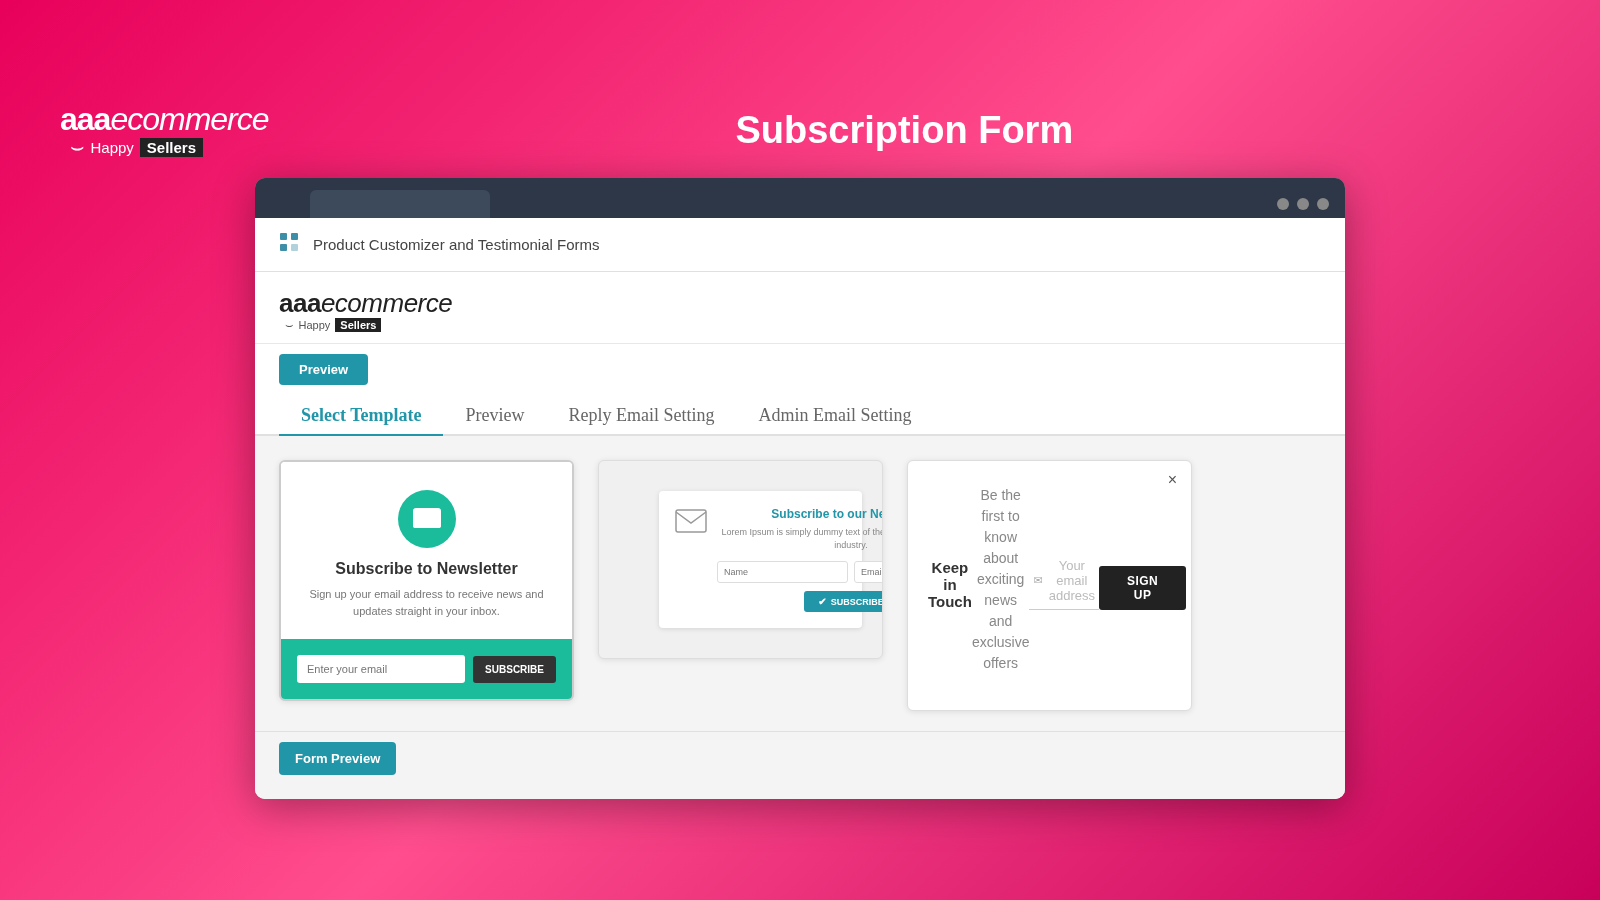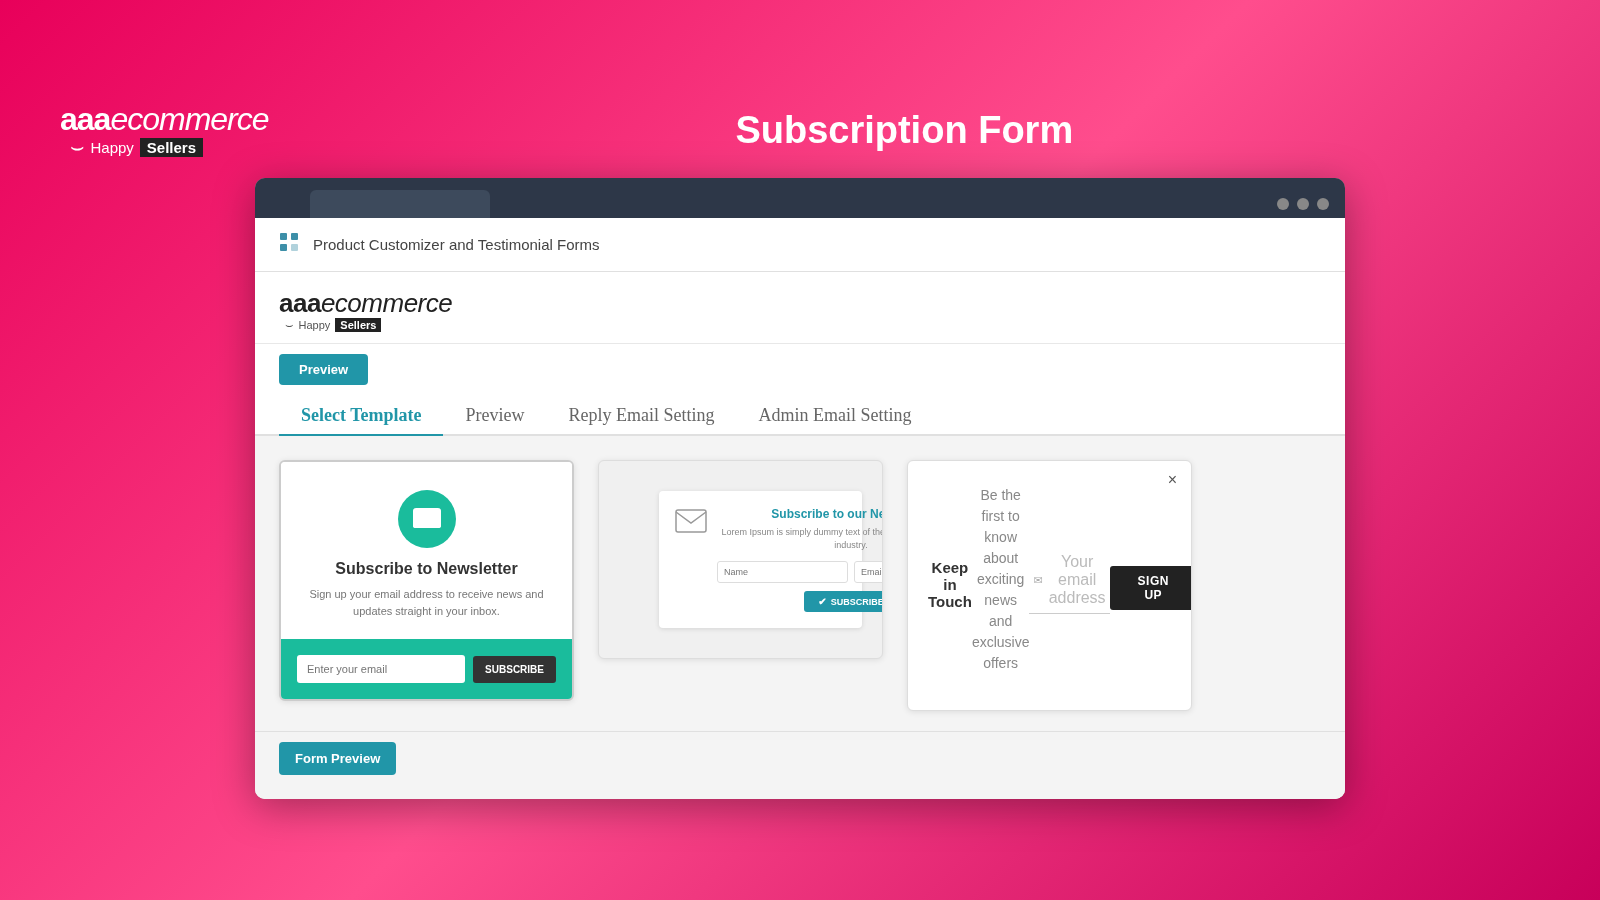--- a/index.html
+++ b/index.html
@@ -436,7 +436,7 @@
     }
 
     .card3-email-placeholder {
-      font-size: 16px;
+      font-size: 13px;
       color: #bbb;
     }
 

